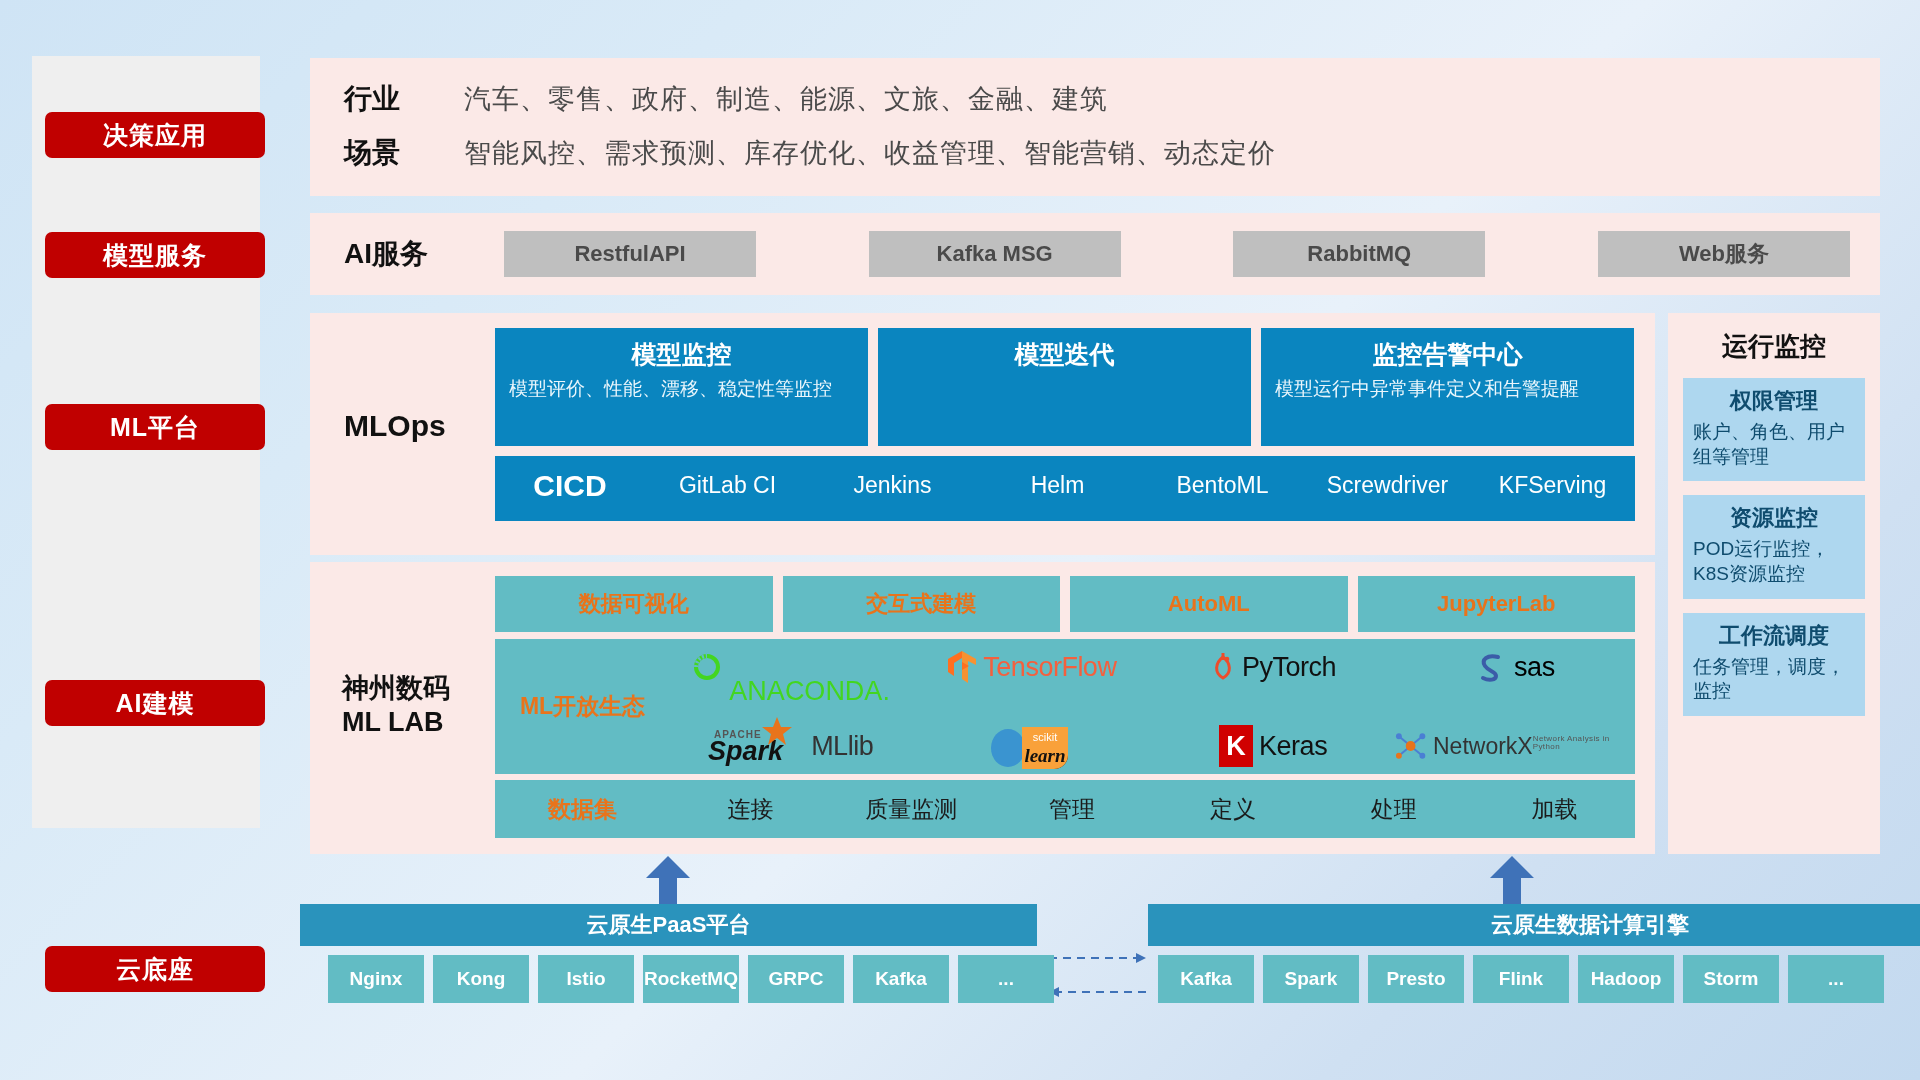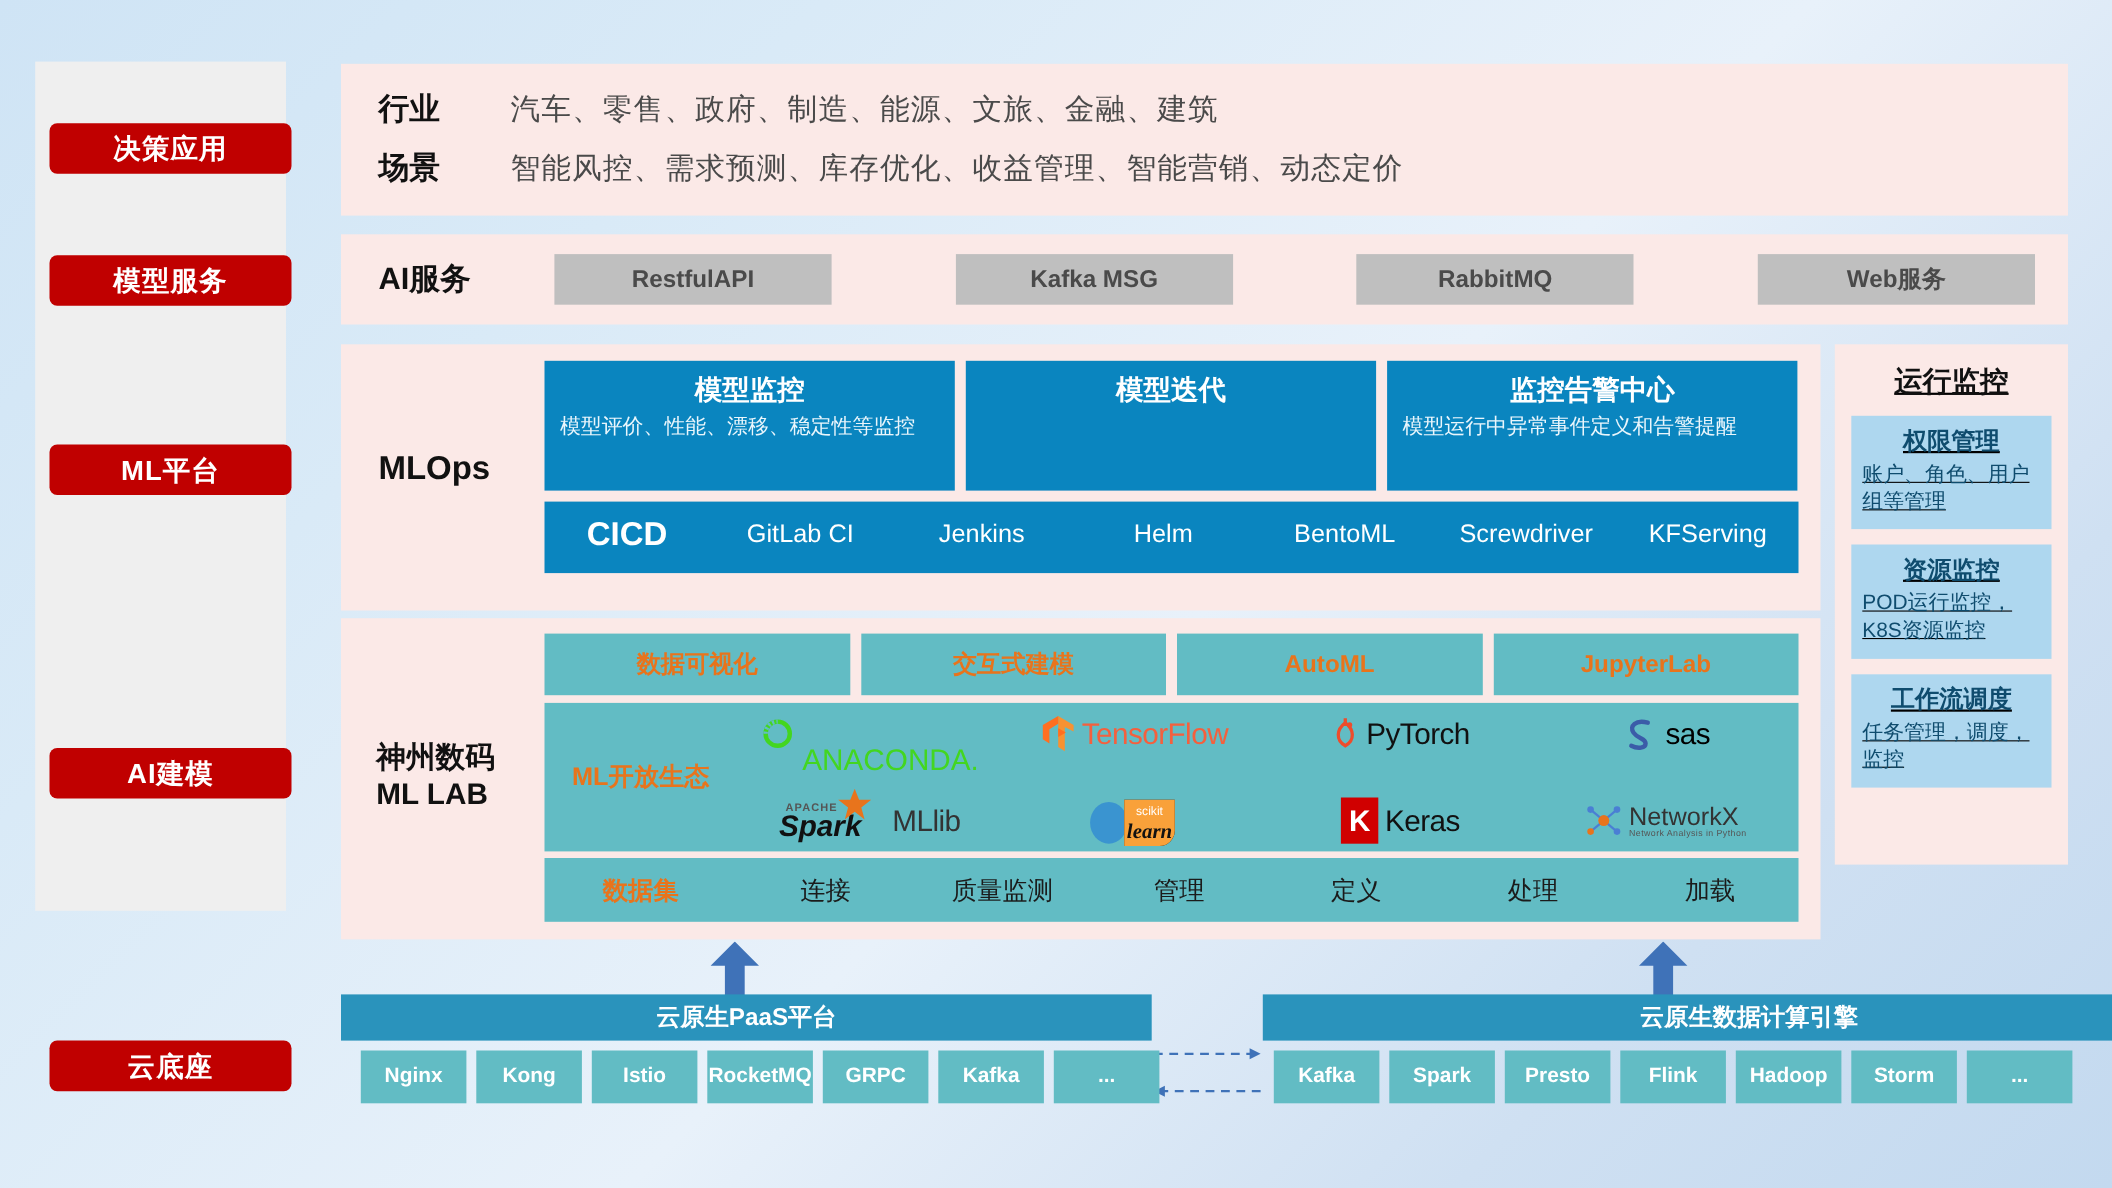--- a/index.html
+++ b/index.html
@@ -101,7 +101,7 @@
   .data-item{flex:1;text-align:center;color:#1b1b1b;font-size:23px;}
 
   
-  .band-mon{left:1668px;top:313px;width:212px;height:473px;text-decoration:underline;}
+  .band-mon{left:1668px;top:313px;width:212px;height:541px;}
   .mon-title{text-align:center;padding-top:16px;font-size:26px;font-weight:bold;color:#111;}
   .mon-card{
     margin:14px auto 0;width:182px;background:#aed7ef;box-sizing:border-box;padding:8px 10px 12px;

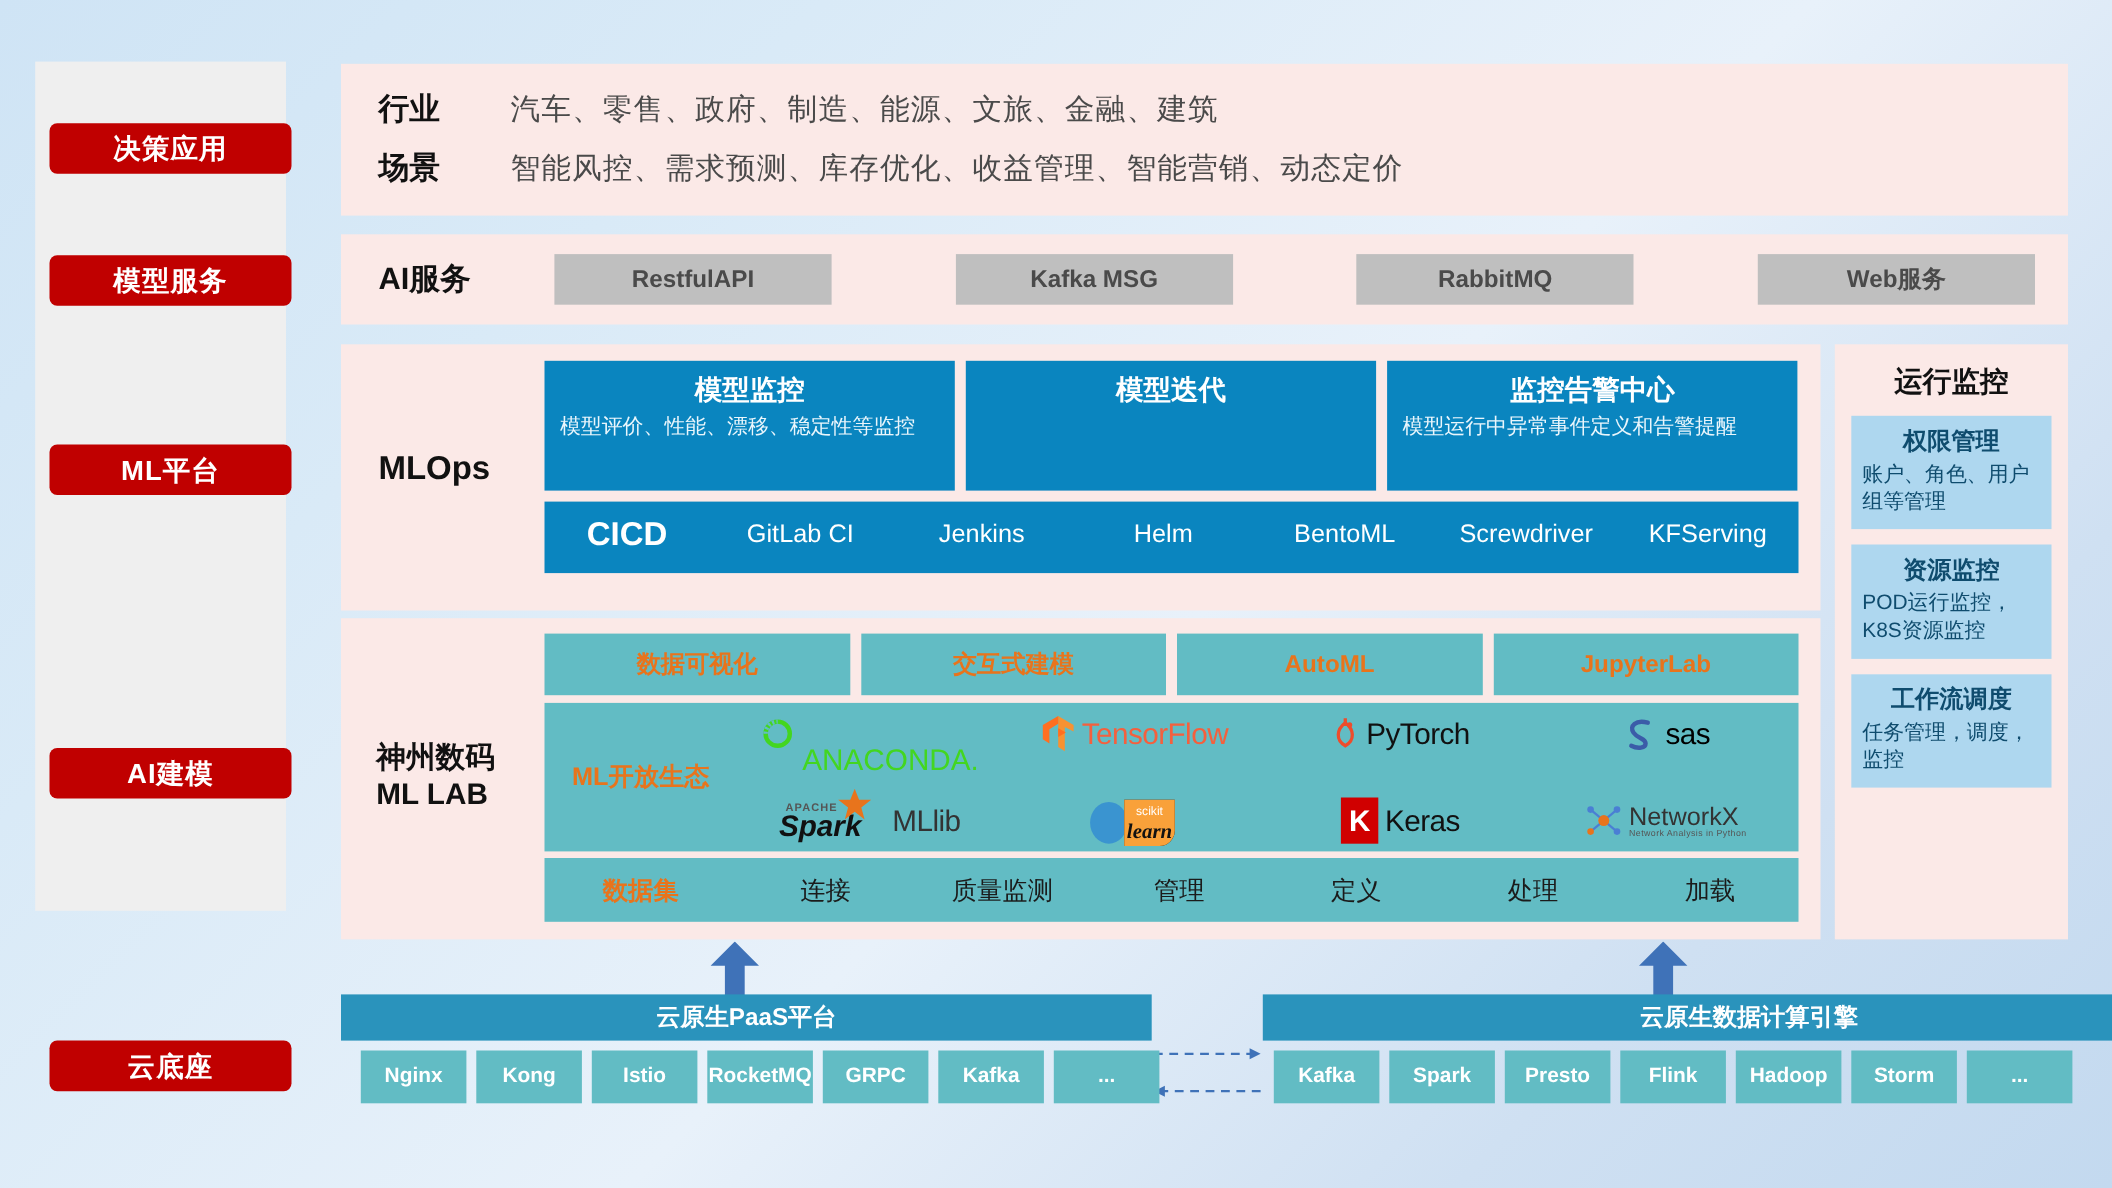--- a/index.html
+++ b/index.html
@@ -291,7 +291,7 @@
             <circle cx="5" cy="27" r="3" fill="#e8741c"></circle>
             <circle cx="29" cy="27" r="3" fill="#4a7fd4"></circle>
           </svg>
-          <div style="display:flex;flex-direction:column;line-height:1;">
+          <div style="display:flex;flex-direction:row;line-height:1;">
             <span style="font-size:23px;color:#333;">NetworkX</span>
             <span style="font-size:8px;color:#555;letter-spacing:.4px;">Network Analysis in Python</span>
           </div>

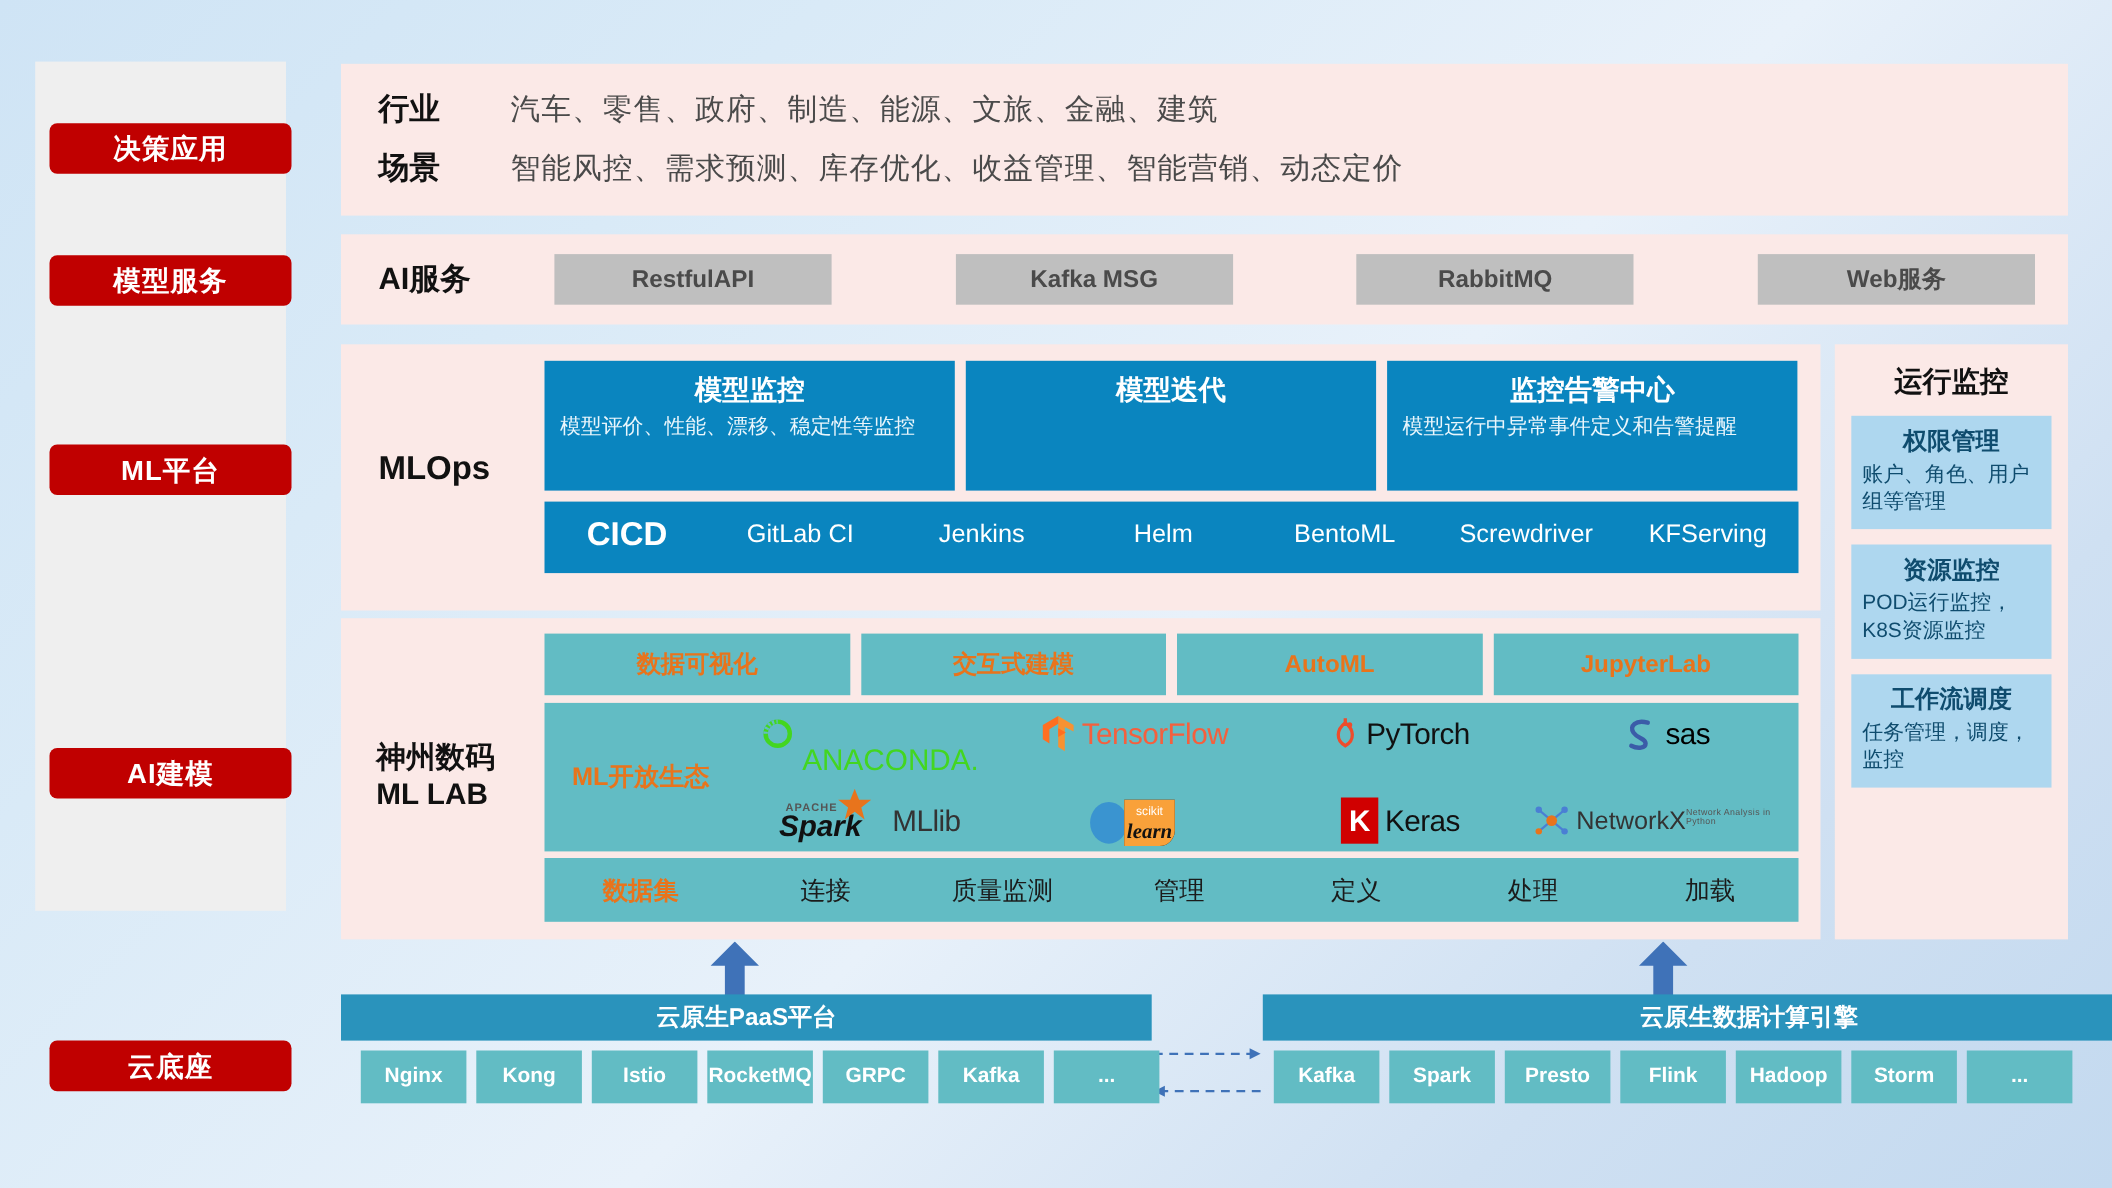--- a/index.html
+++ b/index.html
@@ -114,7 +114,7 @@
     position:absolute;height:42px;background:#2a93bc;color:#fff;
     display:flex;align-items:center;justify-content:center;font-size:22px;font-weight:bold;
   }
-  .cloud-bar.left{left:310px;top:904px;width:737px;}
+  .cloud-bar.left{left:300px;top:904px;width:737px;}
   .cloud-bar.right{left:1148px;top:904px;width:884px;}
   .chip-row{position:absolute;display:flex;gap:9px;}
   .chip-row.left{left:328px;top:955px;}

